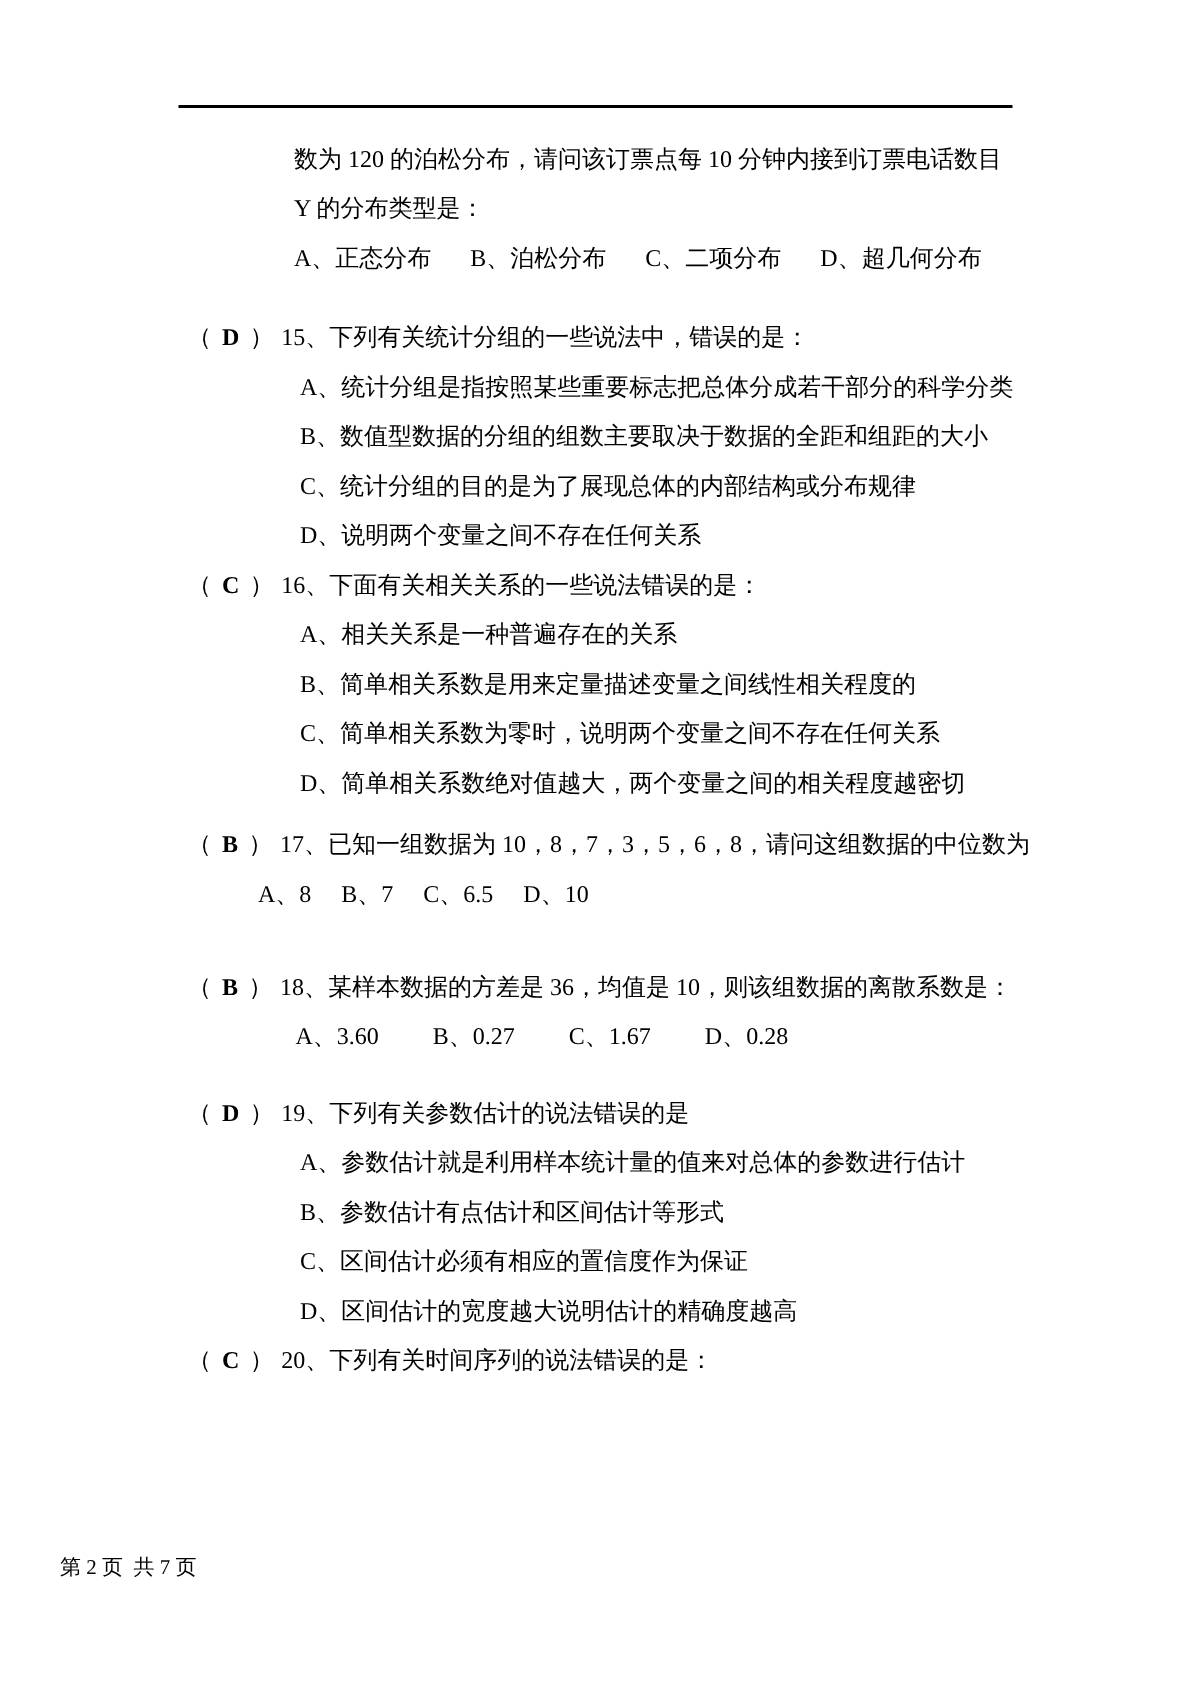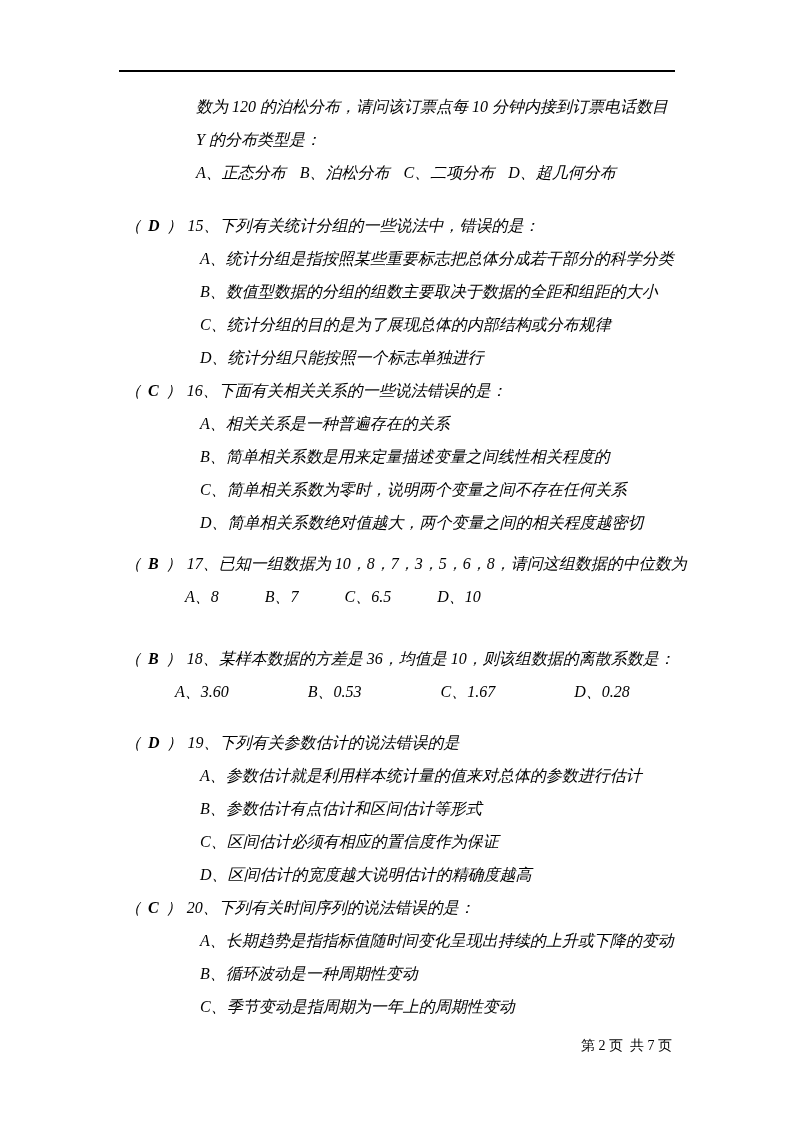--- a/index.html
+++ b/index.html
@@ -30,7 +30,7 @@
     top: 90px;
     width: 565px;
   }
-  .line { line-height: 33px; white-space: nowrap; font-style: italic; }
+  .line { line-height: 33px; white-space: nowrap; }
   .continuation { margin-left: 71px; }
   .question.q15 { margin-top: 20px; }
   .question.q16 { }

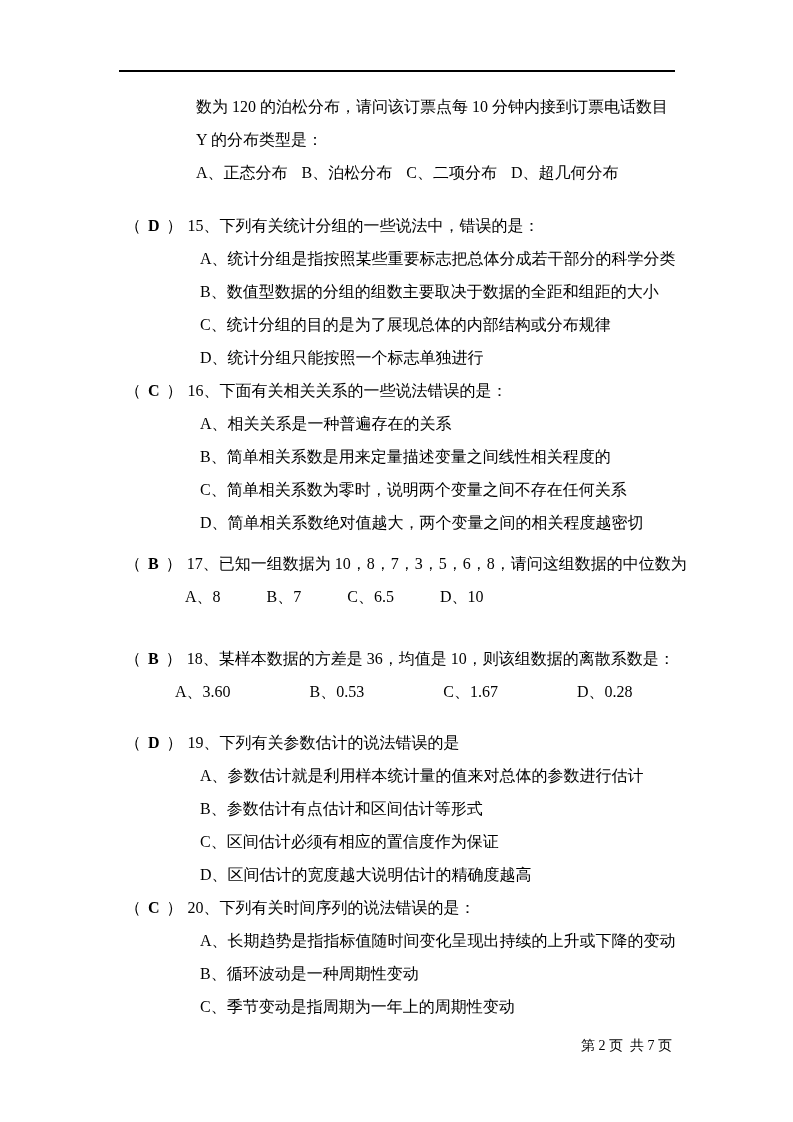--- a/index.html
+++ b/index.html
@@ -43,7 +43,7 @@
   .stem { margin-left: 5px; }
   .opts-block { margin-left: 75px; }
   .opts-inline { display: flex; }
-  .cont-opts { gap: 14px; }
+  .cont-opts { gap: 26px; }
   .q17-opts { margin-left: 60px; gap: 46px; }
   .q18-opts { margin-left: 50px; gap: 79px; }
   .footer {

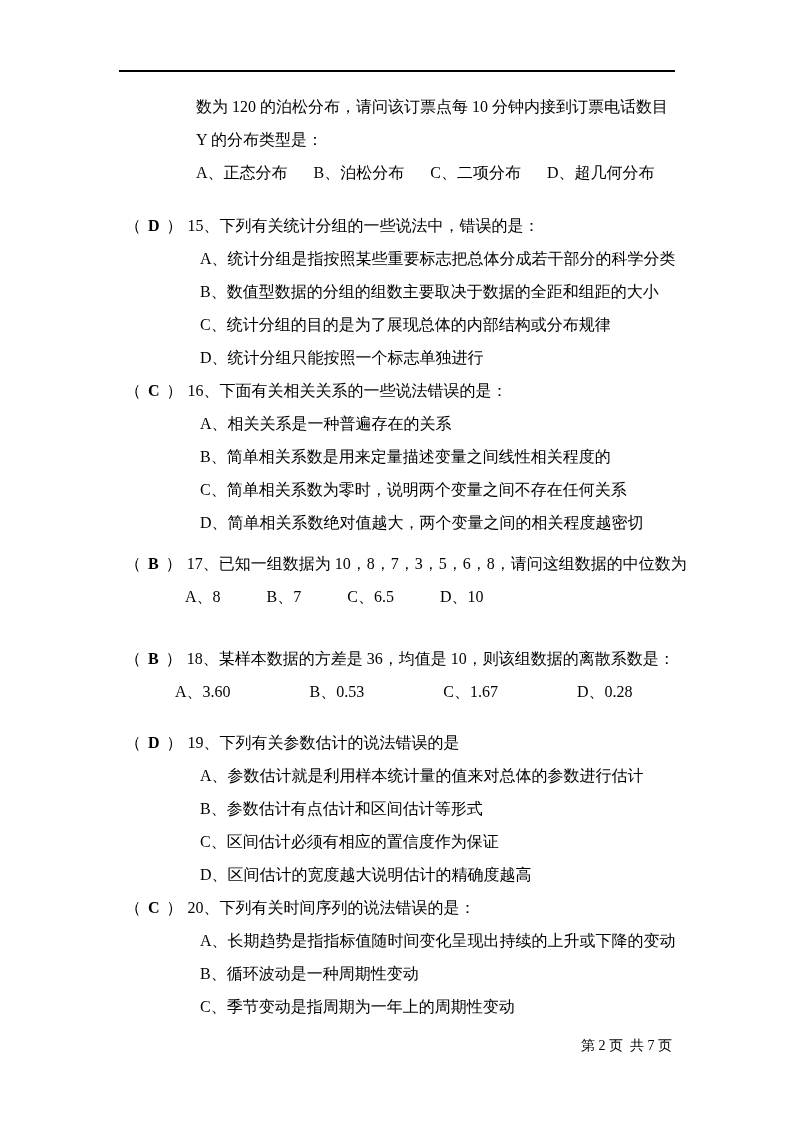--- a/index.html
+++ b/index.html
@@ -84,7 +84,7 @@
         <div class="line">A、统计分组是指按照某些重要标志把总体分成若干部分的科学分类</div>
         <div class="line">B、数值型数据的分组的组数主要取决于数据的全距和组距的大小</div>
         <div class="line">C、统计分组的目的是为了展现总体的内部结构或分布规律</div>
-        <div class="line">D、统计分组只能按照一个标志单独进行</div>
+        <div class="line">D、说明两个变量之间不存在任何关系</div>
       </div>
     </div>
 

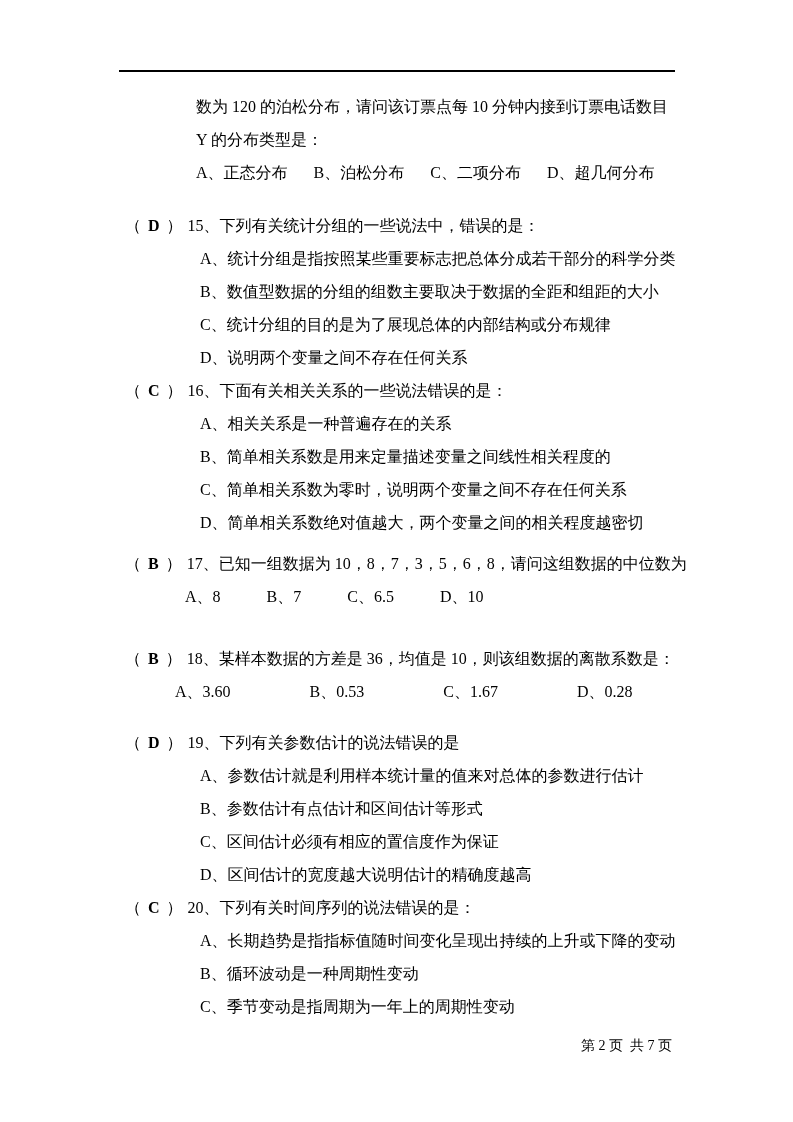--- a/index.html
+++ b/index.html
@@ -44,7 +44,7 @@
   .opts-block { margin-left: 75px; }
   .opts-inline { display: flex; }
   .cont-opts { gap: 26px; }
-  .q17-opts { margin-left: 60px; gap: 46px; }
+  .q17-opts { margin-left: 47px; gap: 20px; }
   .q18-opts { margin-left: 50px; gap: 79px; }
   .footer {
     position: absolute;

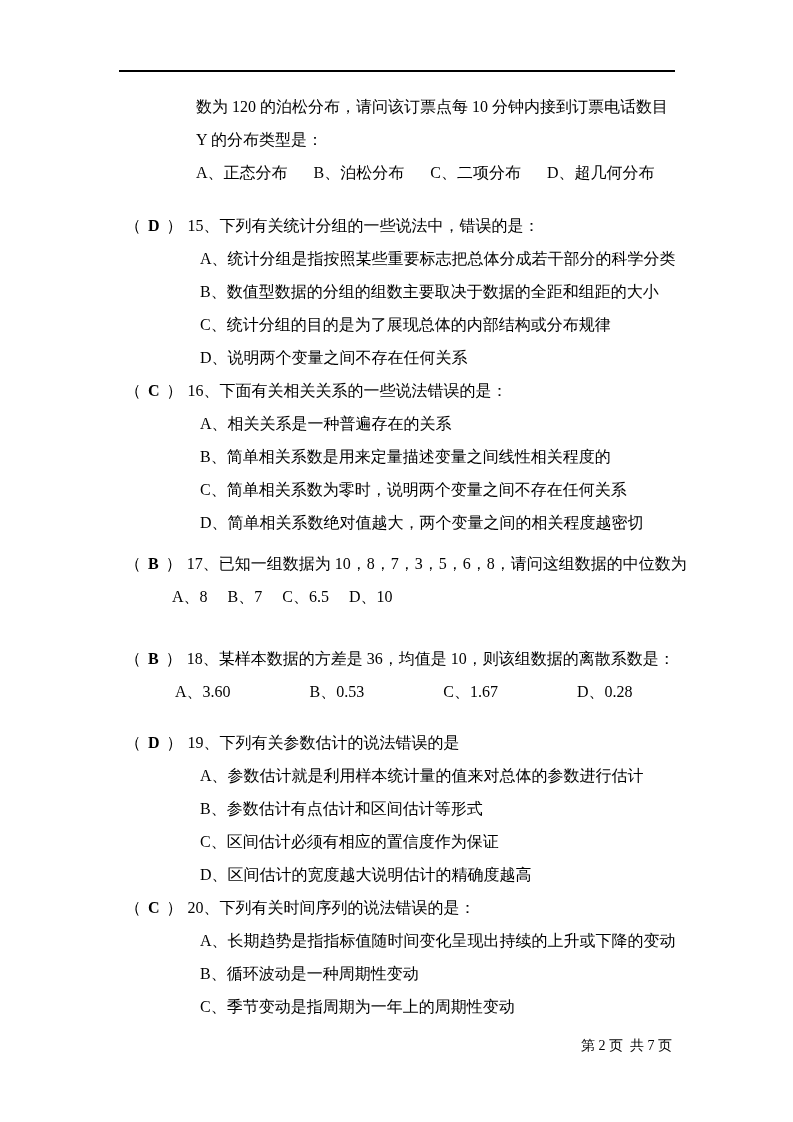--- a/index.html
+++ b/index.html
@@ -45,7 +45,7 @@
   .opts-inline { display: flex; }
   .cont-opts { gap: 26px; }
   .q17-opts { margin-left: 47px; gap: 20px; }
-  .q18-opts { margin-left: 50px; gap: 79px; }
+  .q18-opts { margin-left: 72px; gap: 36px; }
   .footer {
     position: absolute;
     left: 0;

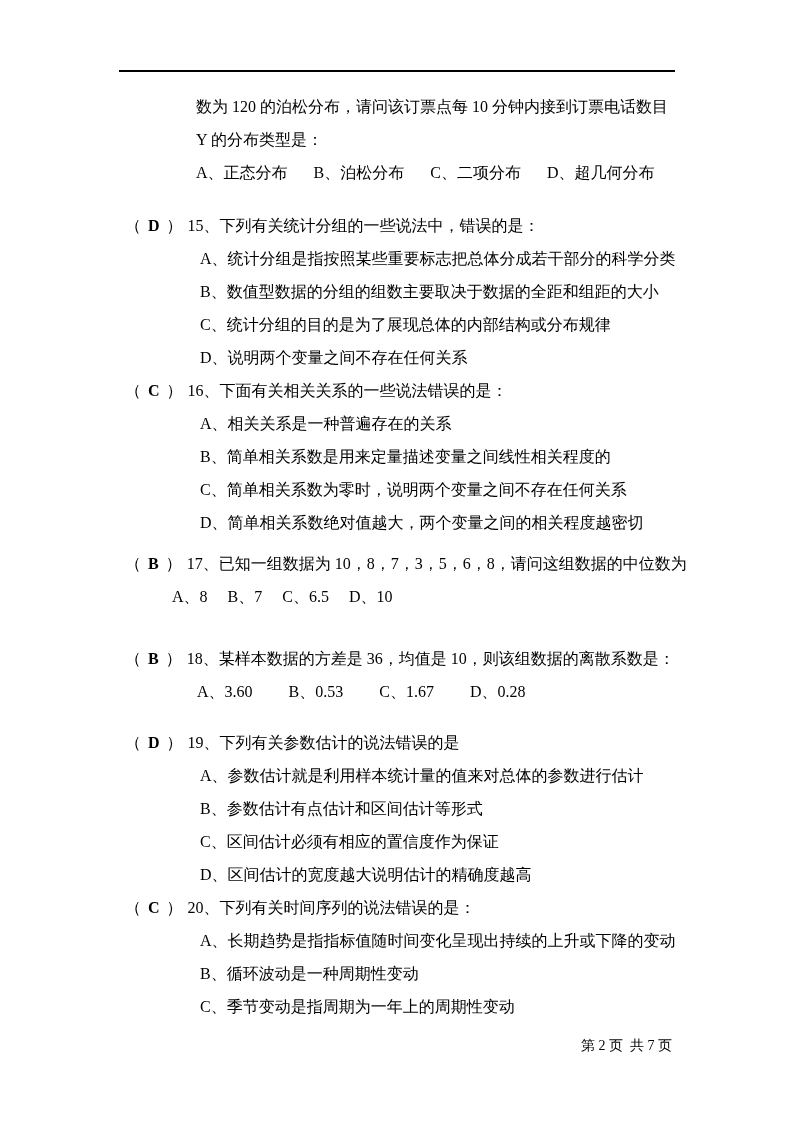--- a/index.html
+++ b/index.html
@@ -118,7 +118,7 @@
       </div>
       <div class="line opts-inline q18-opts">
         <span>A、3.60</span>
-        <span>B、0.53</span>
+        <span>B、0.27</span>
         <span>C、1.67</span>
         <span>D、0.28</span>
       </div>

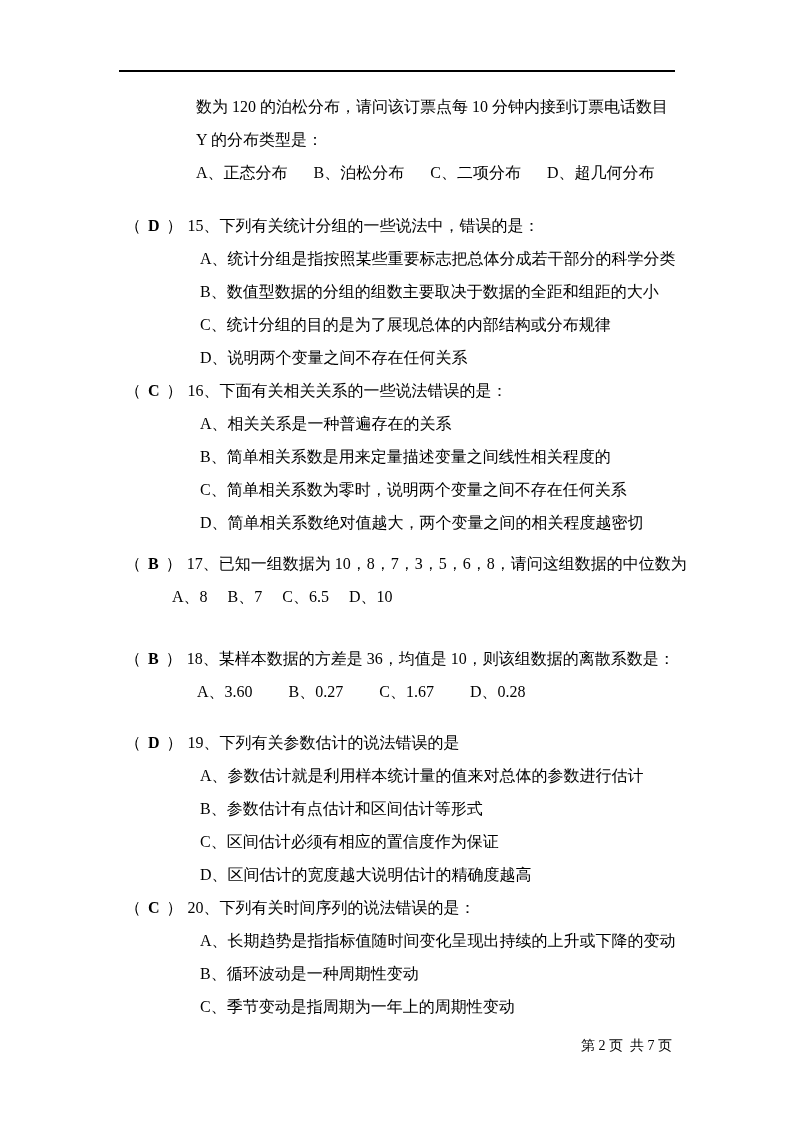--- a/index.html
+++ b/index.html
@@ -140,11 +140,6 @@
       <div class="line">
         <span class="paren">（</span><span class="ans">C</span><span class="paren">）</span><span class="stem">20、下列有关时间序列的说法错误的是：</span>
       </div>
-      <div class="opts-block">
-        <div class="line">A、长期趋势是指指标值随时间变化呈现出持续的上升或下降的变动</div>
-        <div class="line">B、循环波动是一种周期性变动</div>
-        <div class="line">C、季节变动是指周期为一年上的周期性变动</div>
-      </div>
     </div>
 
   </div>

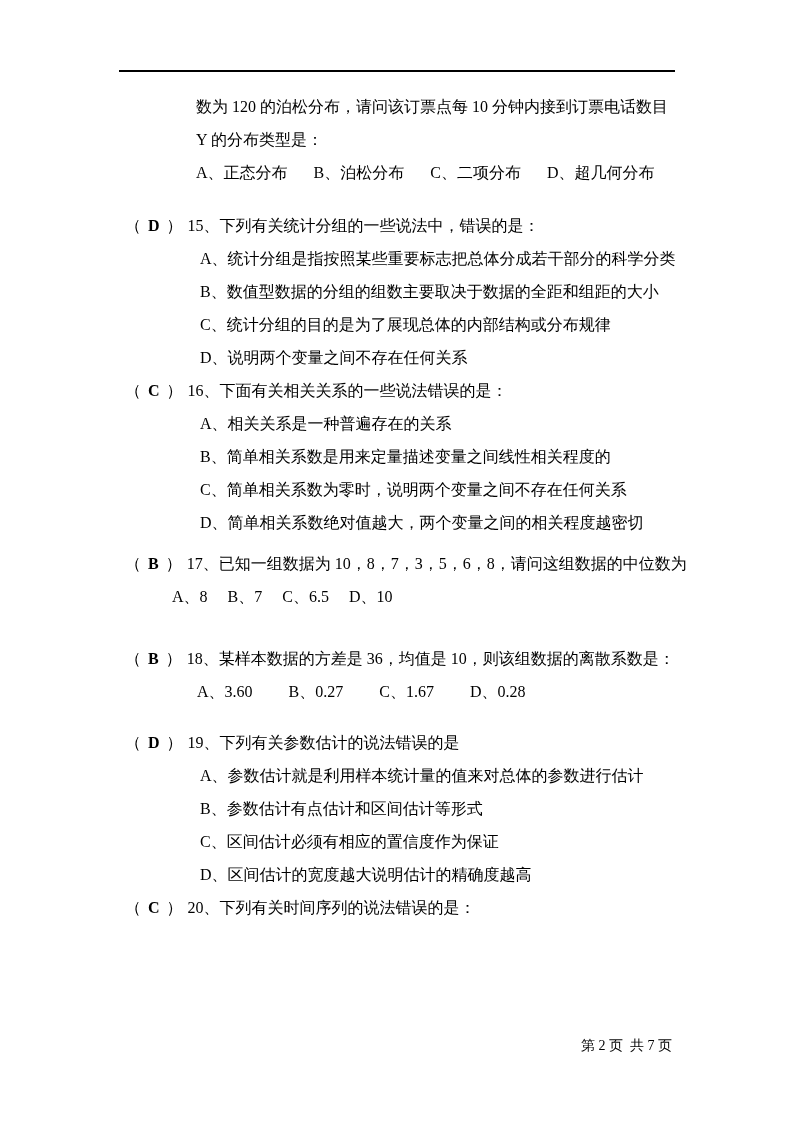--- a/index.html
+++ b/index.html
@@ -51,10 +51,11 @@
     left: 0;
     top: 1036px;
     width: 672px;
-    text-align: right;
+    text-align: left;
     font-size: 14px;
     line-height: 20px;
     white-space: pre;
+    padding-left: 40px;
   }
 </style>
 </head>

